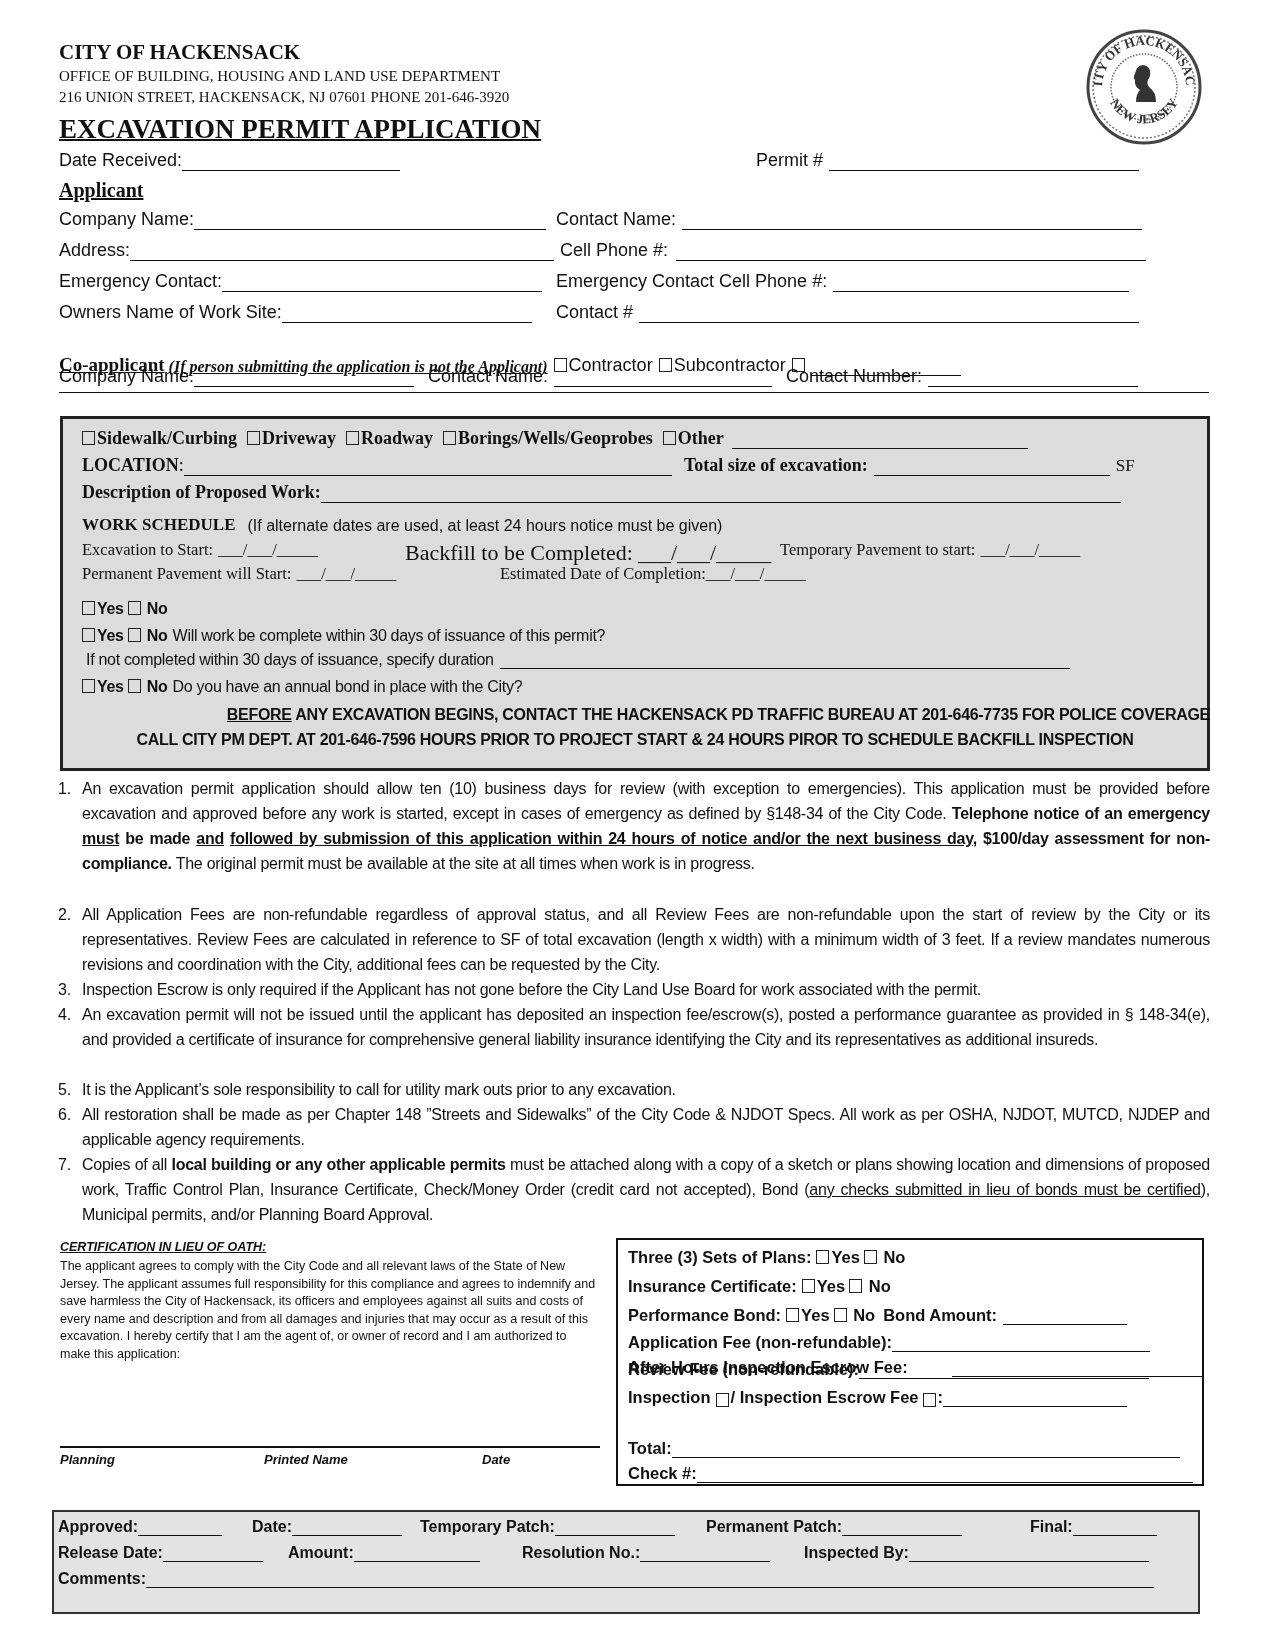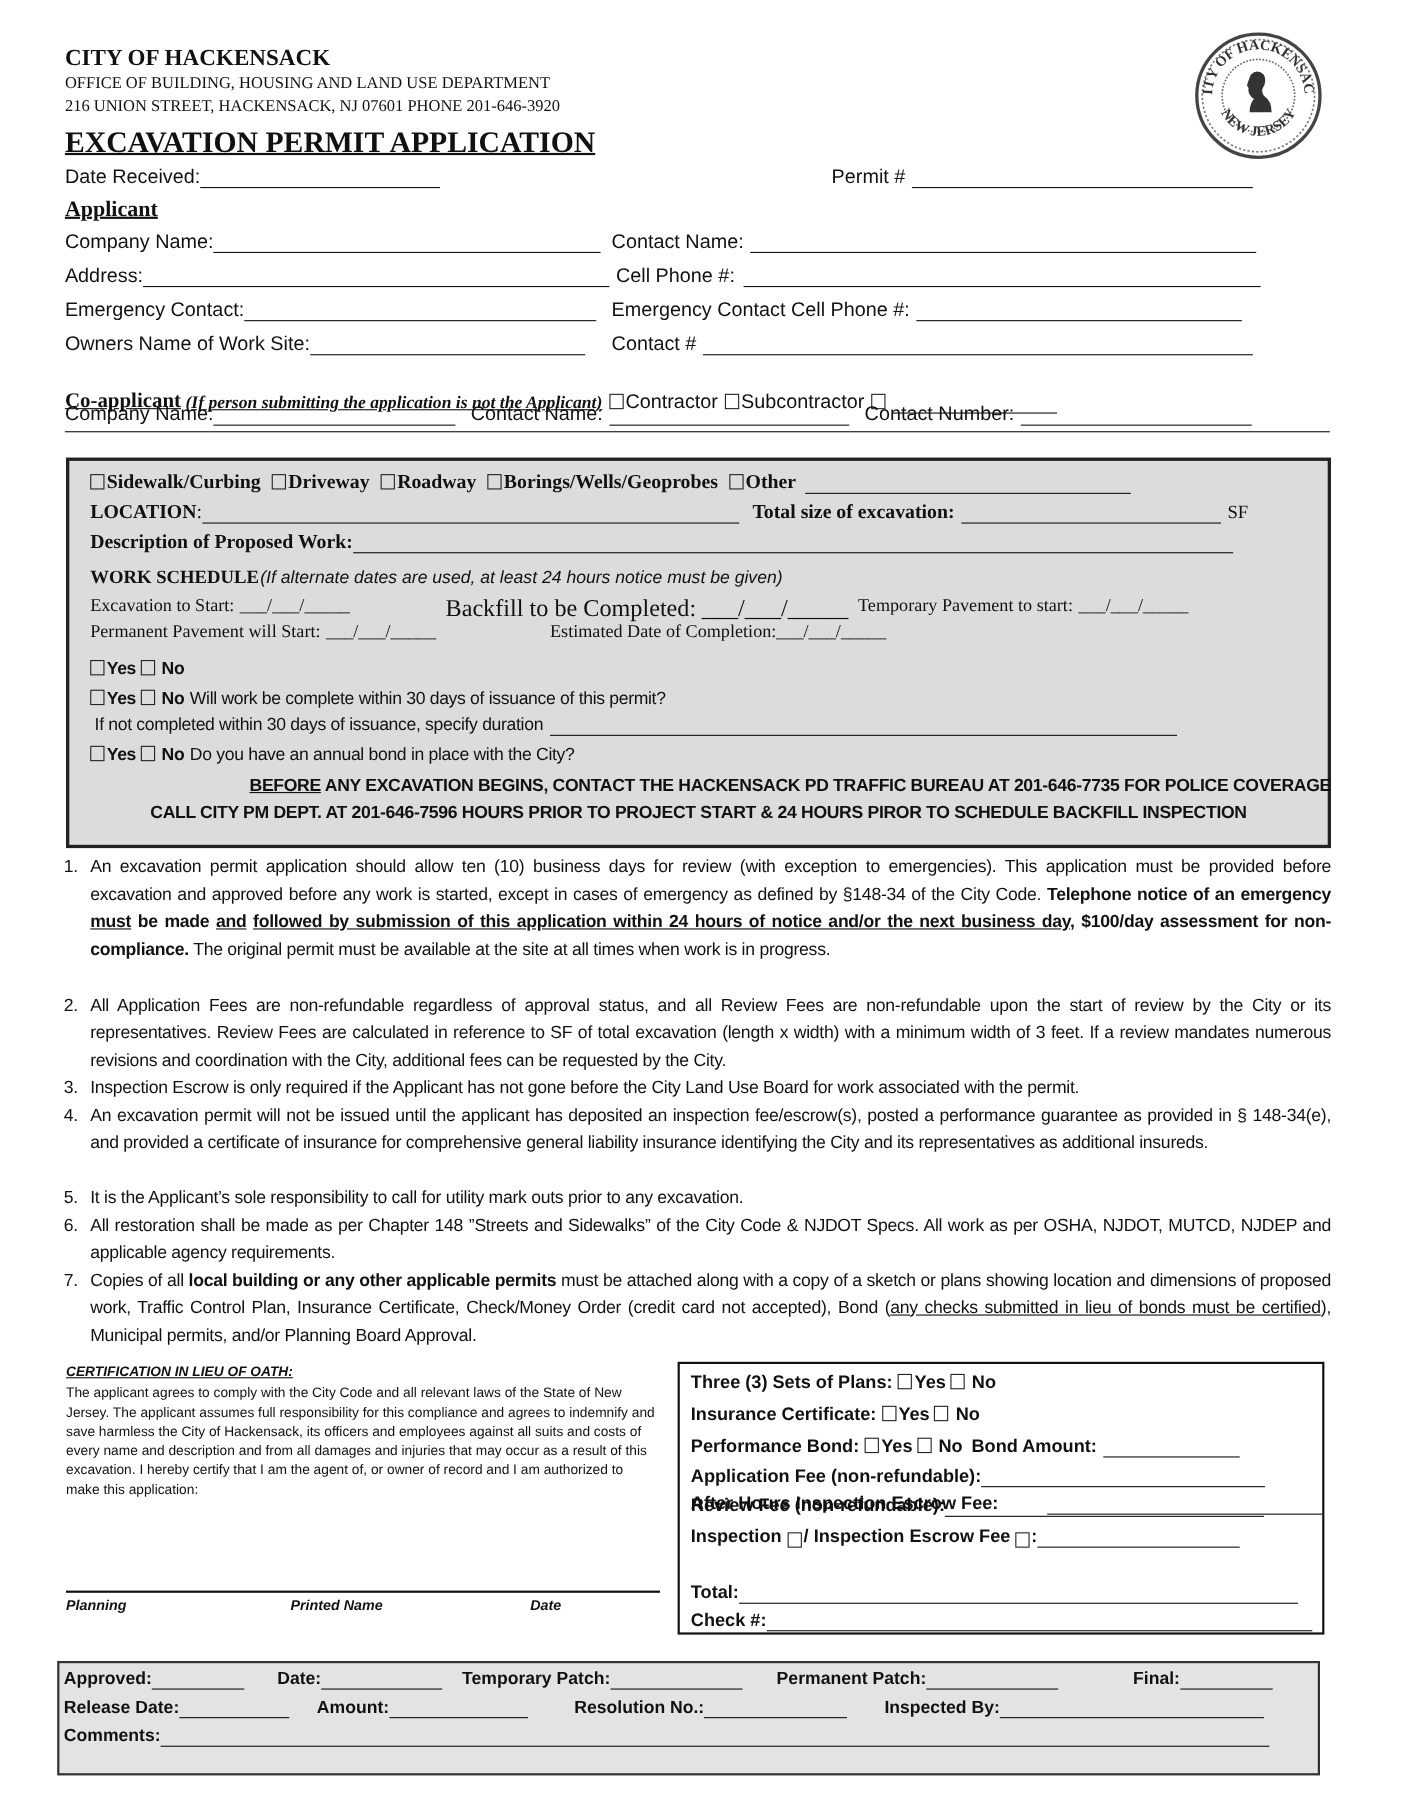--- a/index.html
+++ b/index.html
@@ -162,7 +162,7 @@
 
 <div class="row gb-text" style="left:82px; top:515px;">
   <span class="serif b" style="font-size:17px;">WORK SCHEDULE</span>
-  <span class="sans" style="font-size:16px; font-style:italic; margin-left:1px;">(If alternate dates are used, at least 24 hours notice must be given)</span>
+  <span class="sans" style="font-size:16px; margin-left:12px;">(If alternate dates are used, at least 24 hours notice must be given)</span>
 </div>
 
 <div class="row serif" style="left:82px; top:540px; font-size:16.5px;">

